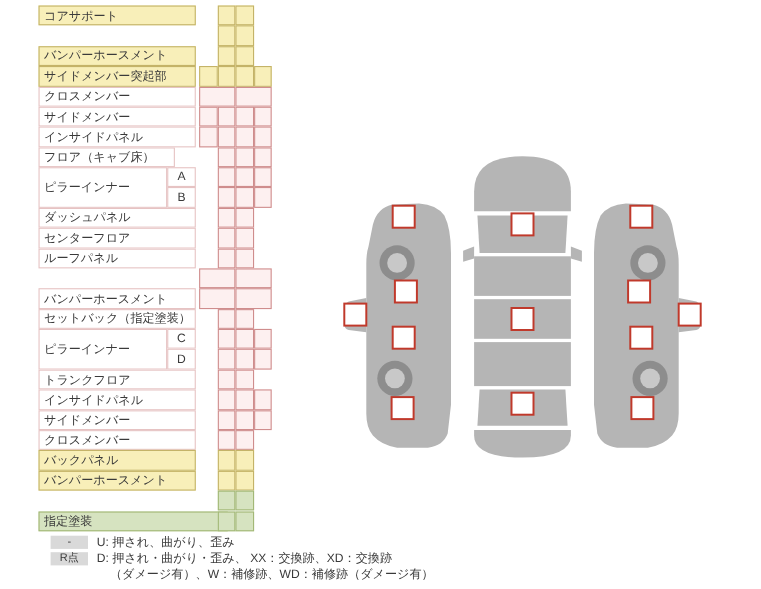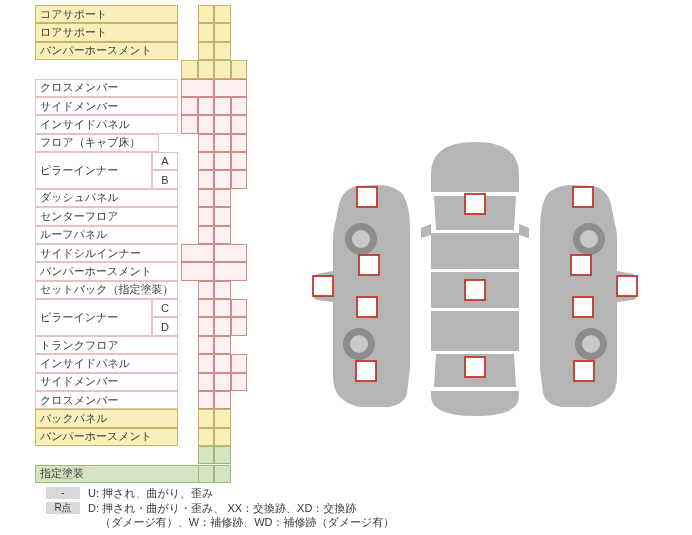--- a/index.html
+++ b/index.html
@@ -34,7 +34,6 @@
       <div class="tcell lab yellow" style="left: 0px; top: 0px; width: 143px; height: 18.38px;">コアサポート</div>
       <div class="tcell box yellow" style="left: 162.5px; top: 0px; width: 16.5px; height: 18.38px;"></div>
       <div class="tcell box yellow" style="left: 179px; top: 0px; width: 16.5px; height: 18.38px;"></div>
-      <div class="tcell lab yellow" style="left: 0px; top: 18.38px; width: 143px; height: 18.38px;">ロアサポート</div>
       <div class="tcell box yellow" style="left: 162.5px; top: 18.38px; width: 16.5px; height: 18.38px;"></div>
       <div class="tcell box yellow" style="left: 179px; top: 18.38px; width: 16.5px; height: 18.38px;"></div>
       <div class="tcell lab yellow" style="left: 0px; top: 36.76px; width: 143px; height: 18.38px;">バンパーホースメント</div>

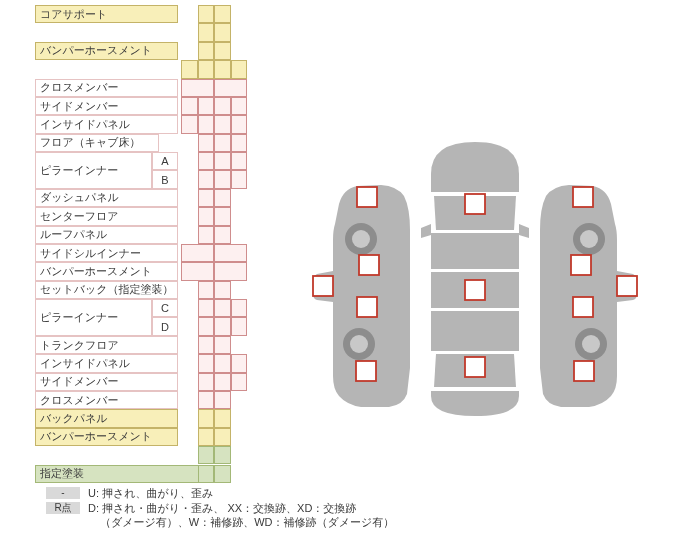--- a/index.html
+++ b/index.html
@@ -39,6 +39,7 @@
       <div class="tcell lab yellow" style="left: 0px; top: 36.76px; width: 143px; height: 18.38px;">バンパーホースメント</div>
       <div class="tcell box yellow" style="left: 162.5px; top: 36.76px; width: 16.5px; height: 18.38px;"></div>
       <div class="tcell box yellow" style="left: 179px; top: 36.76px; width: 16.5px; height: 18.38px;"></div>
+      <div class="tcell lab yellow" style="left: 0px; top: 55.14px; width: 143px; height: 18.38px;">サイドメンバー突起部</div>
       <div class="tcell box yellow" style="left: 146px; top: 55.14px; width: 16.5px; height: 18.38px;"></div>
       <div class="tcell box yellow" style="left: 162.5px; top: 55.14px; width: 16.5px; height: 18.38px;"></div>
       <div class="tcell box yellow" style="left: 179px; top: 55.14px; width: 16.5px; height: 18.38px;"></div>

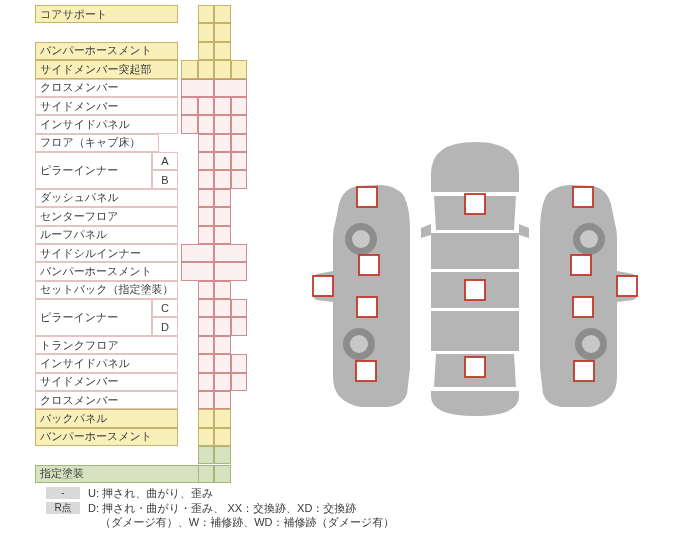--- a/index.html
+++ b/index.html
@@ -79,7 +79,6 @@
       <div class="tcell lab white" style="left: 0px; top: 220.56px; width: 143px; height: 18.38px;">ルーフパネル</div>
       <div class="tcell box white" style="left: 162.5px; top: 220.56px; width: 16.5px; height: 18.38px;"></div>
       <div class="tcell box white" style="left: 179px; top: 220.56px; width: 16.5px; height: 18.38px;"></div>
-      <div class="tcell lab white" style="left: 0px; top: 238.94px; width: 143px; height: 18.38px;">サイドシルインナー</div>
       <div class="tcell box white" style="left: 146px; top: 238.94px; width: 33px; height: 18.38px;"></div>
       <div class="tcell box white" style="left: 179px; top: 238.94px; width: 33px; height: 18.38px;"></div>
       <div class="tcell lab white" style="left: 0px; top: 257.32px; width: 143px; height: 18.38px;">バンパーホースメント</div>

